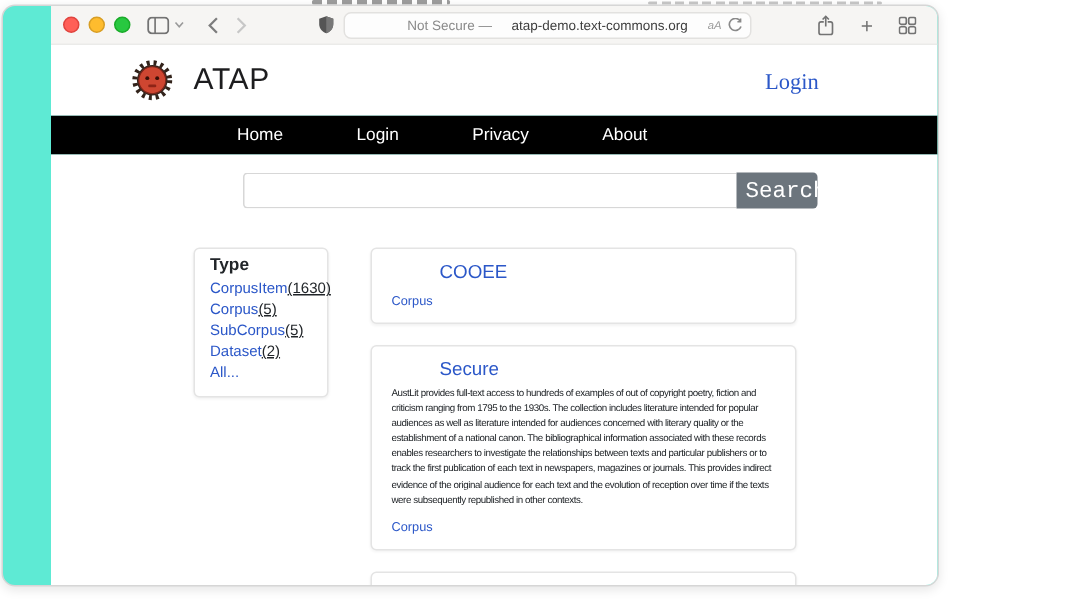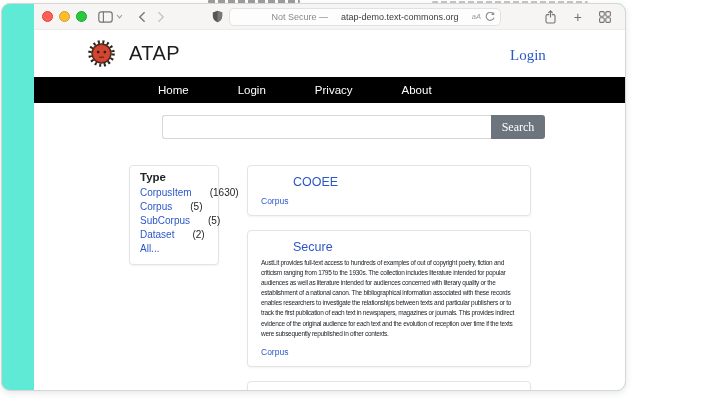--- a/index.html
+++ b/index.html
@@ -67,8 +67,8 @@
   }
   .search-btn{
     width:54px;height:24px;background:#6c757d;color:#fff;border:none;
-    border-radius:0 3px 3px 0;font-size:12px;cursor:pointer;
-    font-family:Liberation Serif, serif;
+    border-radius:0 3px 3px 0;font-size:15px;cursor:pointer;
+    font-family:Liberation Mono, monospace;
   }
   .facets{
     position:absolute;left:95px;top:62px;width:90px;box-sizing:border-box;

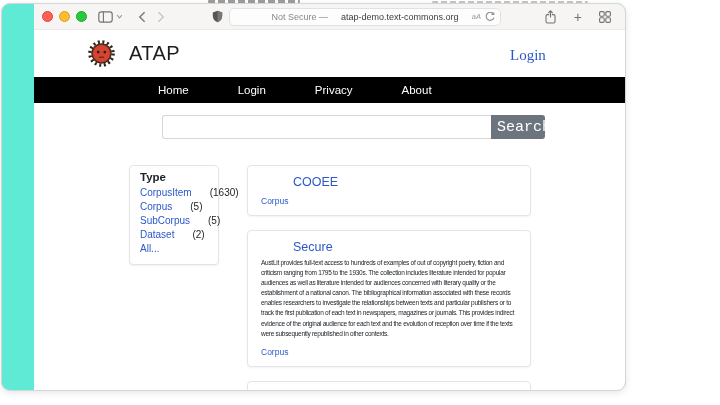--- a/index.html
+++ b/index.html
@@ -78,7 +78,7 @@
   .facets h3{margin:0 0 3px;font-size:11.5px;color:#212529;font-weight:bold;}
   .facet-item{font-size:10px;line-height:14px;white-space:nowrap;}
   .facet-item a{color:#2b57c8;text-decoration:none;cursor:pointer;}
-  .facet-count{color:#212529;margin-left:18px;}
+  .facet-count{color:#212529;margin-left:0;text-decoration:underline;}
   .results{position:absolute;left:213px;top:62px;width:284px;}
   .card{
     background:#fff;border:1px solid #e4e4e4;border-radius:4px;

